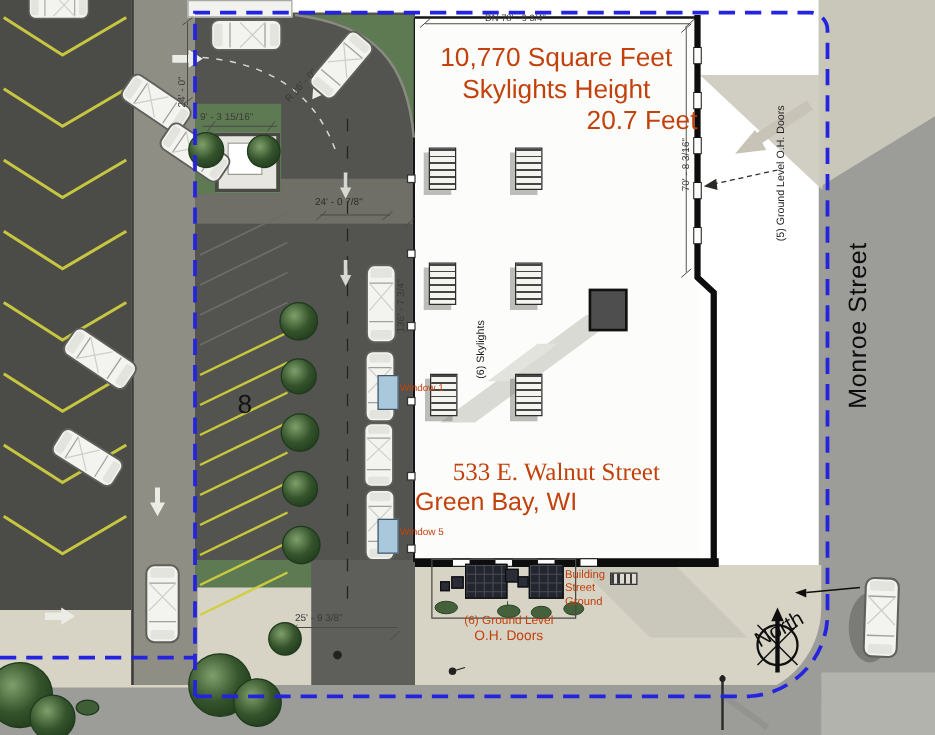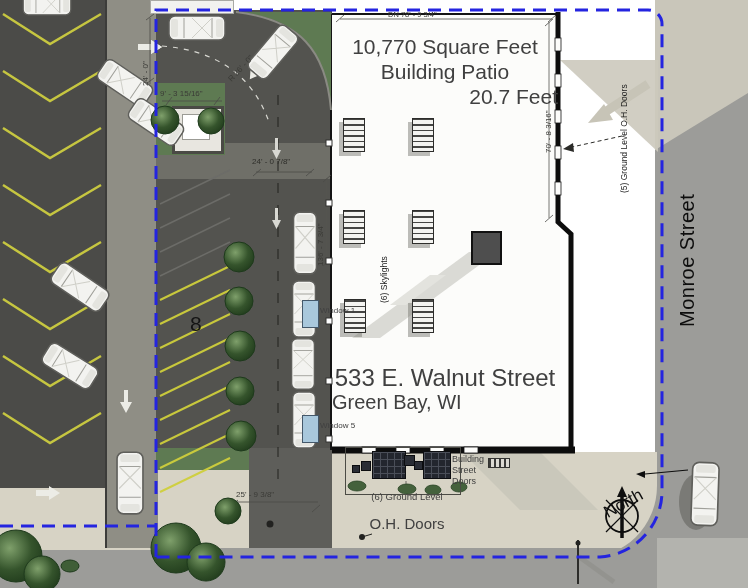--- a/index.html
+++ b/index.html
@@ -6,7 +6,7 @@
   #canvas{position:relative;width:748px;height:588px;overflow:hidden;background:#ffffff;
           font-family:"Liberation Sans", sans-serif;}
   .abs{position:absolute;}
-  .lbl{position:absolute;white-space:nowrap;color:#404040;line-height:1.1;}
+  .lbl{position:absolute;white-space:nowrap;color:#c2410c;line-height:1.1;}
   .dim{color:#3b3b37;}
   .vlabel{position:absolute;white-space:nowrap;transform-origin:0 0;transform:rotate(-90deg);color:#3b3b37;}
   .skylight{position:absolute;width:20px;height:32px;border:1px solid #2d2d2b;

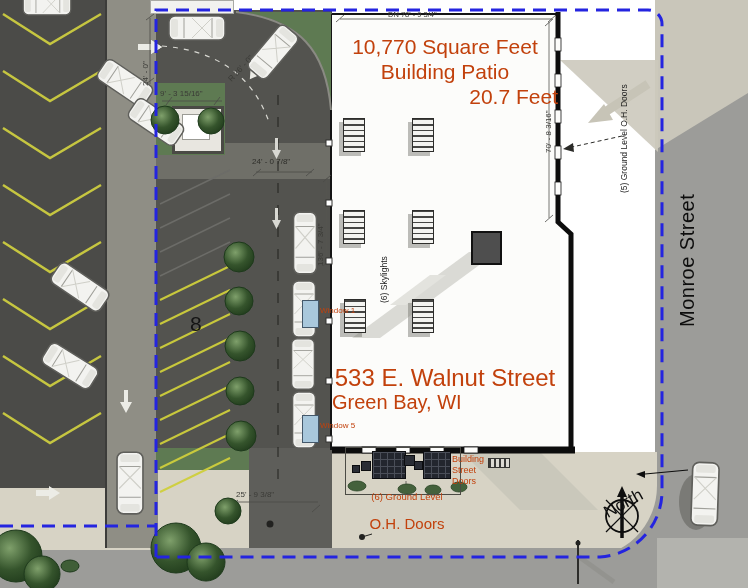--- a/index.html
+++ b/index.html
@@ -264,7 +264,7 @@
               background:repeating-linear-gradient(90deg,#3a3a38 0 2px,#dddbd4 2px 5px);"></div>
 
   <div class="lbl" style="left:332px;top:34px;width:226px;text-align:center;font-size:21px;line-height:25px;">10,770 Square Feet</div>
-  <div class="lbl" style="left:332px;top:59px;width:226px;text-align:center;font-size:21px;line-height:25px;">Building Patio</div>
+  <div class="lbl" style="left:332px;top:59px;width:226px;text-align:center;font-size:21px;line-height:25px;">Skylights Height</div>
   <div class="lbl" style="left:332px;top:84px;width:226px;text-align:right;font-size:21px;line-height:25px;">20.7 Feet</div>
 
   <div class="lbl" style="left:332px;top:366px;width:226px;text-align:center;font-size:24px;line-height:24px;">533 E. Walnut Street</div>

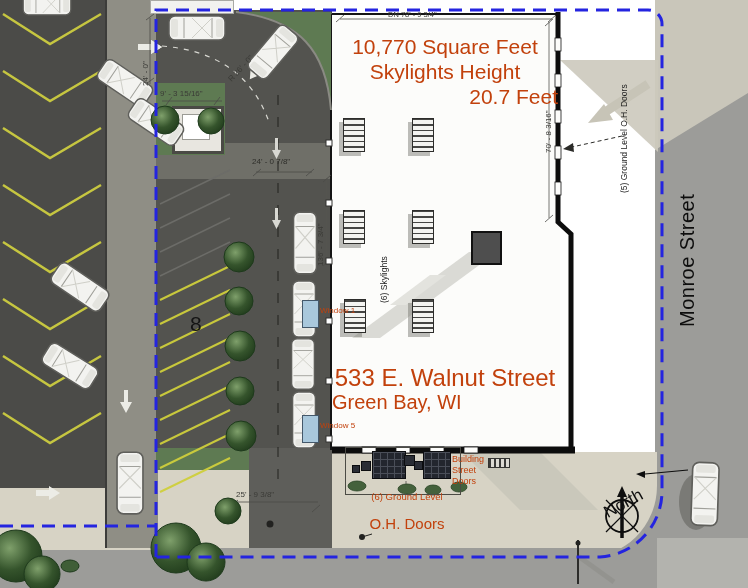--- a/index.html
+++ b/index.html
@@ -267,7 +267,7 @@
   <div class="lbl" style="left:332px;top:59px;width:226px;text-align:center;font-size:21px;line-height:25px;">Skylights Height</div>
   <div class="lbl" style="left:332px;top:84px;width:226px;text-align:right;font-size:21px;line-height:25px;">20.7 Feet</div>
 
-  <div class="lbl" style="left:332px;top:366px;width:226px;text-align:center;font-size:24px;line-height:24px;">533 E. Walnut Street</div>
+  <div class="lbl" style="left:332px;top:366px;width:226px;text-align:center;font-size:20px;line-height:24px;font-family:Liberation Serif, serif;">533 E. Walnut Street</div>
   <div class="lbl" style="left:332px;top:390px;width:226px;font-size:20px;line-height:24px;">Green Bay, WI</div>
 
   <div class="lbl dim" style="left:388px;top:11px;font-size:7.5px;">DN 78' - 9 3/4"</div>

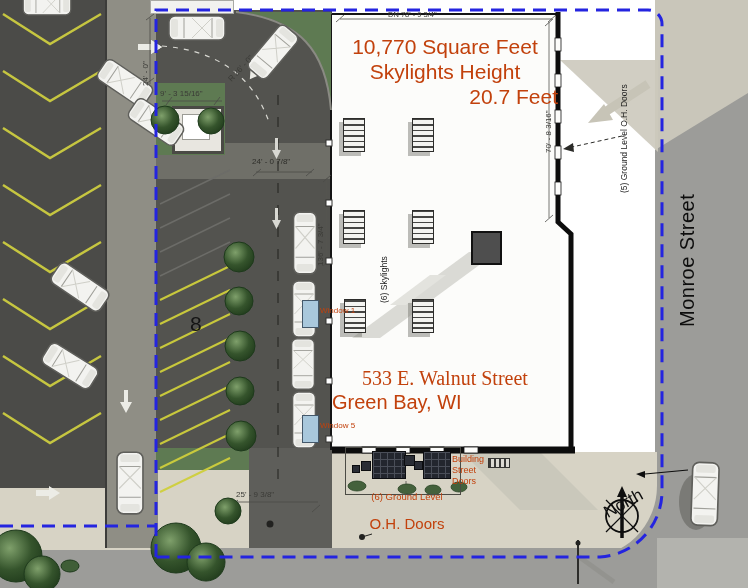--- a/index.html
+++ b/index.html
@@ -289,7 +289,7 @@
 
   <div class="lbl" style="left:452px;top:455px;font-size:9px;">Building</div>
   <div class="lbl" style="left:452px;top:466px;font-size:9px;">Street</div>
-  <div class="lbl" style="left:452px;top:477px;font-size:9px;">Doors</div>
+  <div class="lbl" style="left:452px;top:477px;font-size:9px;">Ground</div>
 
   <div class="vlabel" style="left:676px;top:327px;font-size:20px;letter-spacing:0.5px;color:#0d0d0d;">Monroe Street</div>
   <div class="lbl" style="left:601px;top:506px;font-size:17px;transform:rotate(-29deg);transform-origin:0 0;color:#0e0e0e;">North</div>

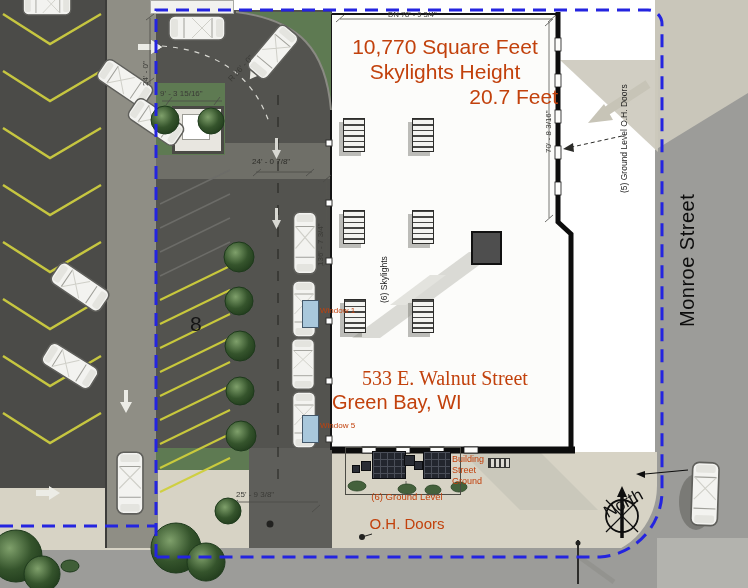--- a/index.html
+++ b/index.html
@@ -285,7 +285,7 @@
 
   <div class="vlabel" style="left:619px;top:193px;font-size:8.5px;color:#1c1c1c;">(5) Ground Level O.H. Doors</div>
   <div class="lbl" style="left:352px;top:492px;width:110px;text-align:center;font-size:9.5px;">(6) Ground Level</div>
-  <div class="lbl" style="left:352px;top:516px;width:110px;text-align:center;font-size:15px;">O.H. Doors</div>
+  <div class="lbl" style="left:352px;top:503px;width:110px;text-align:center;font-size:11px;">O.H. Doors</div>
 
   <div class="lbl" style="left:452px;top:455px;font-size:9px;">Building</div>
   <div class="lbl" style="left:452px;top:466px;font-size:9px;">Street</div>

